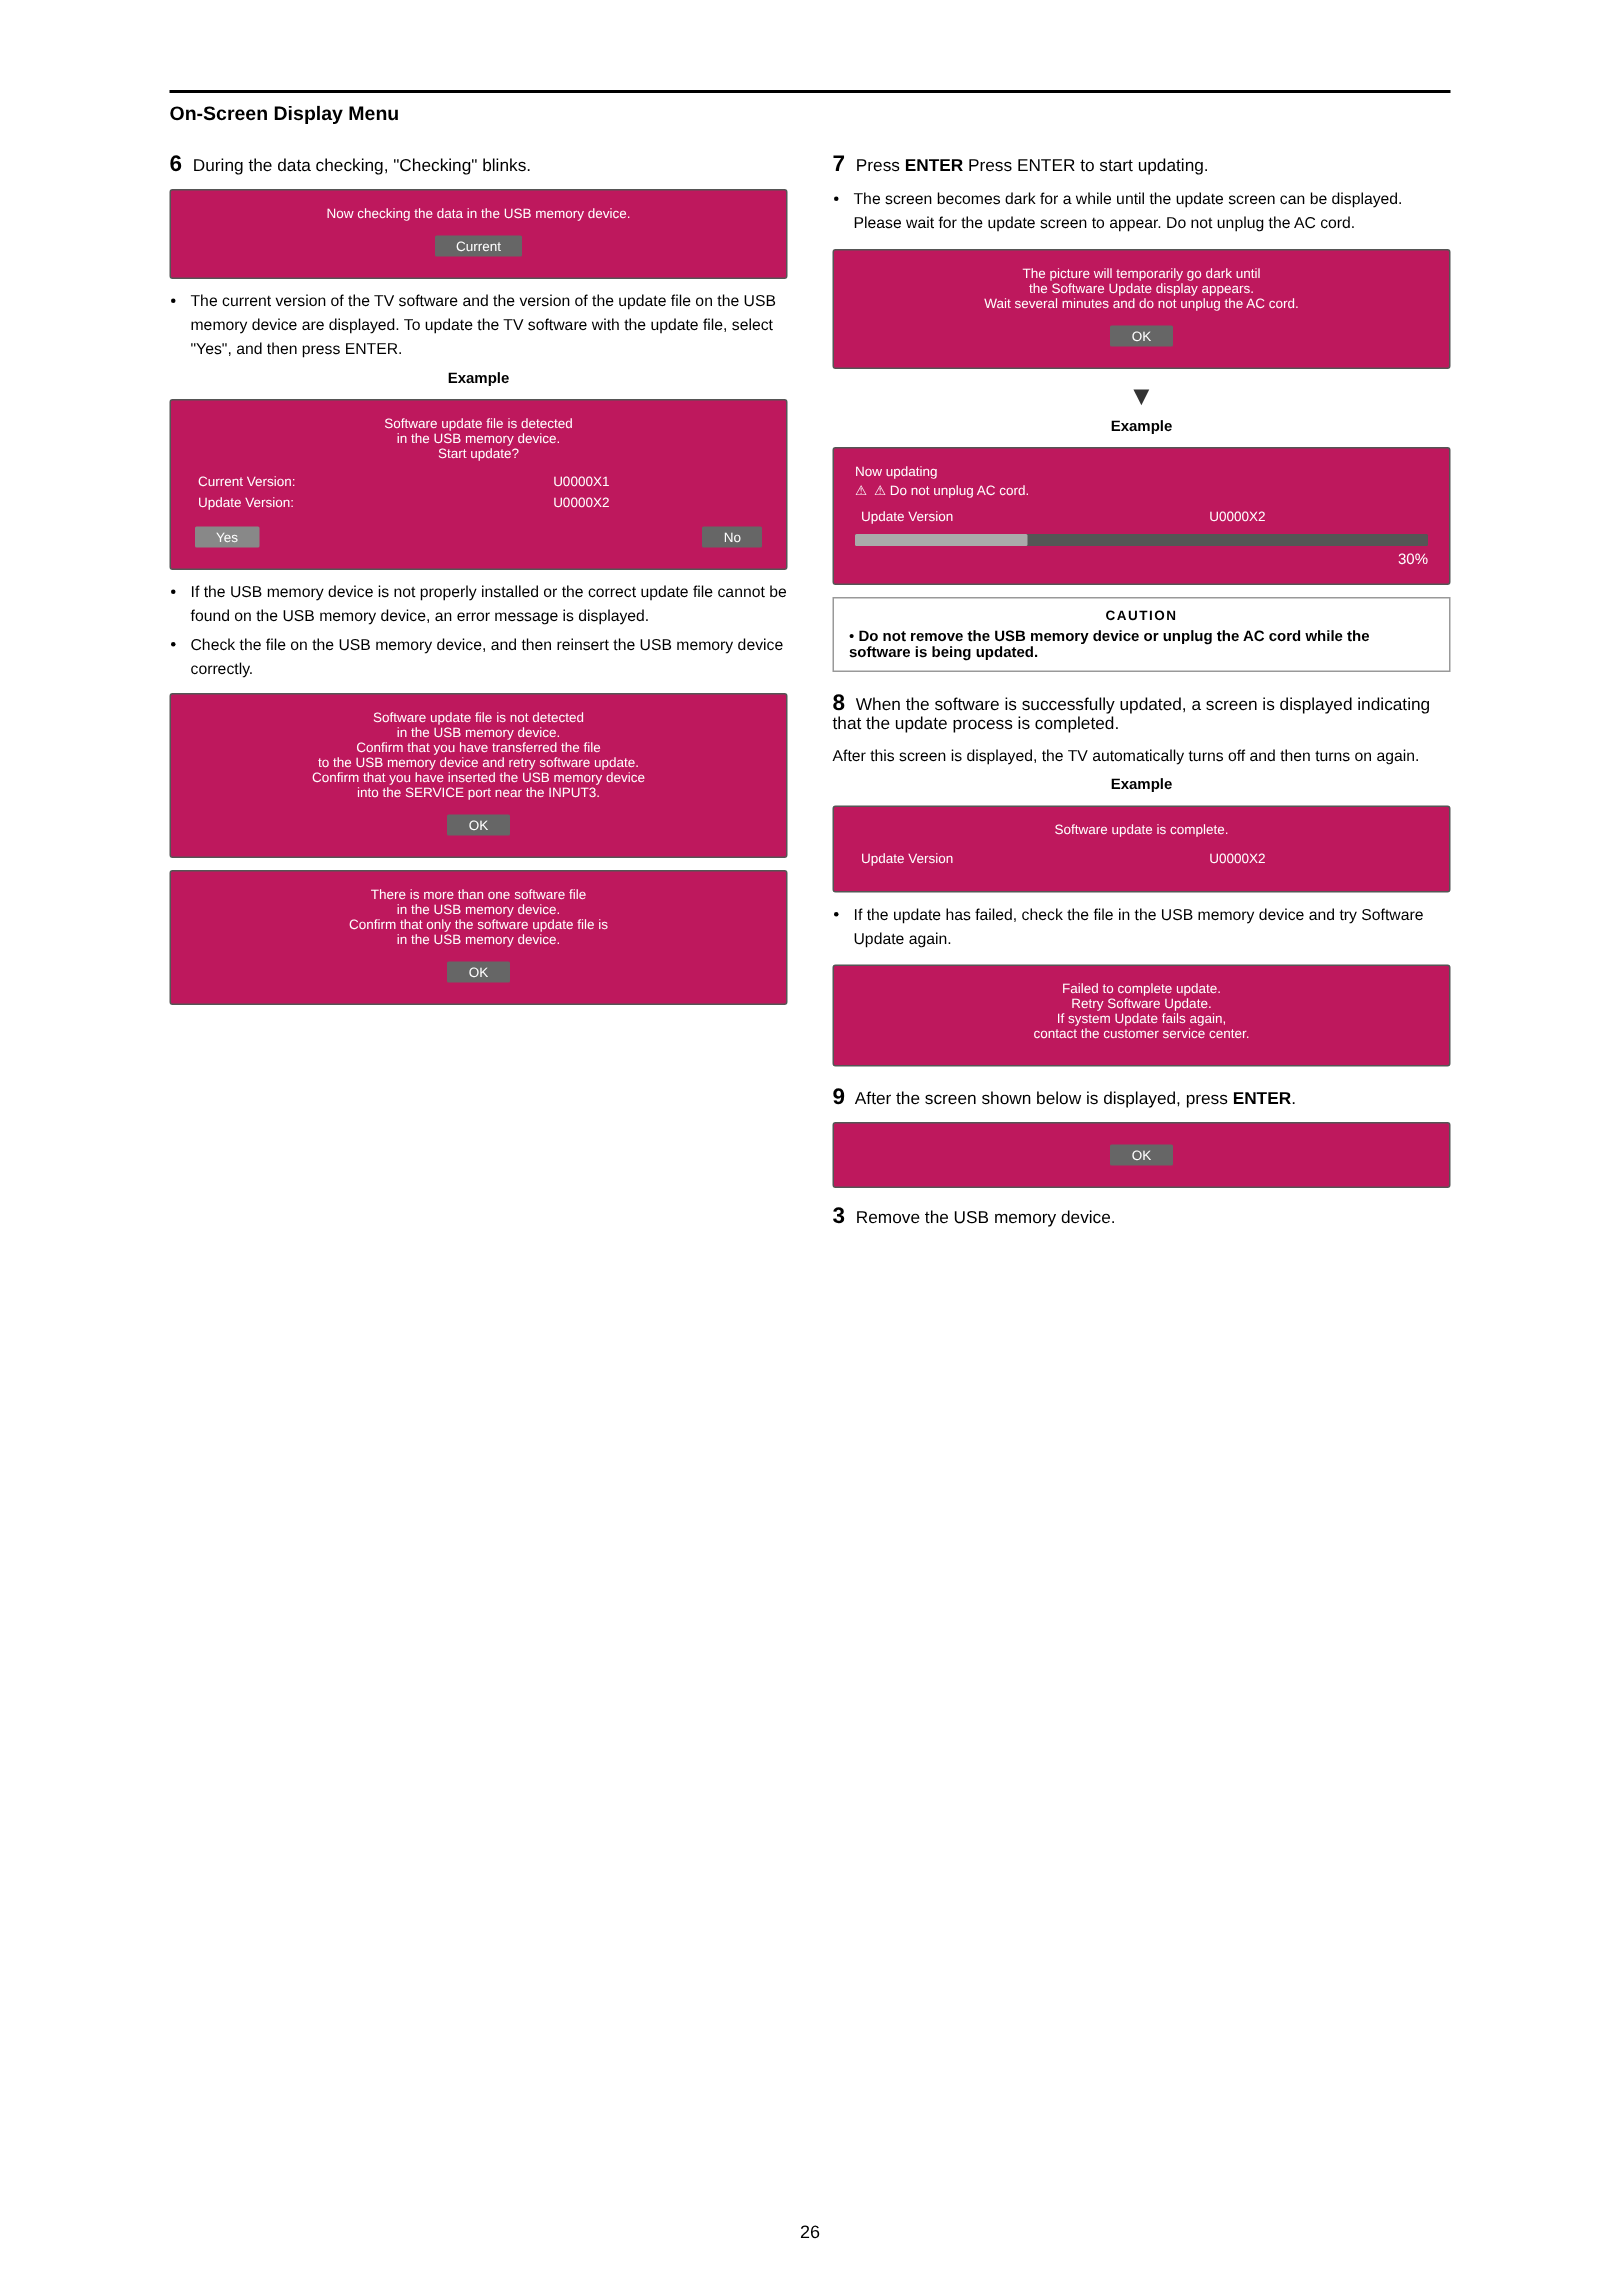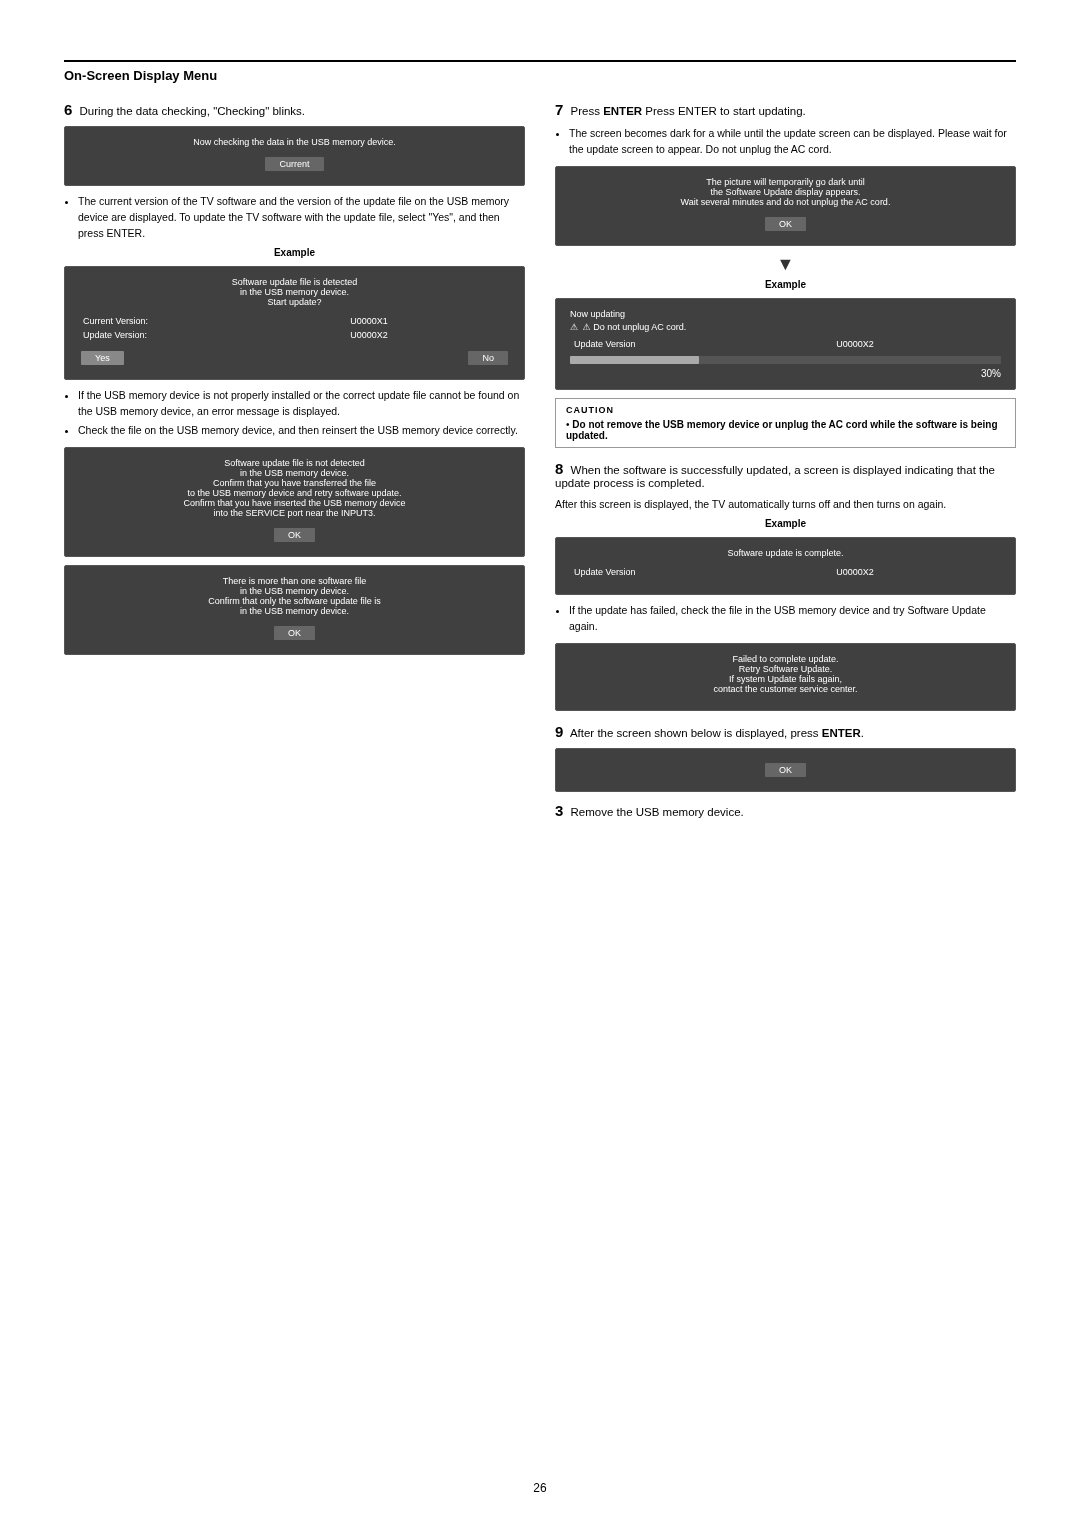--- a/index.html
+++ b/index.html
@@ -16,7 +16,7 @@
     .page-container {
       width: 1080px;
       min-height: 1527px;
-      padding: 60px 64px;
+      padding: 60px 113px;
       position: relative;
     }
 

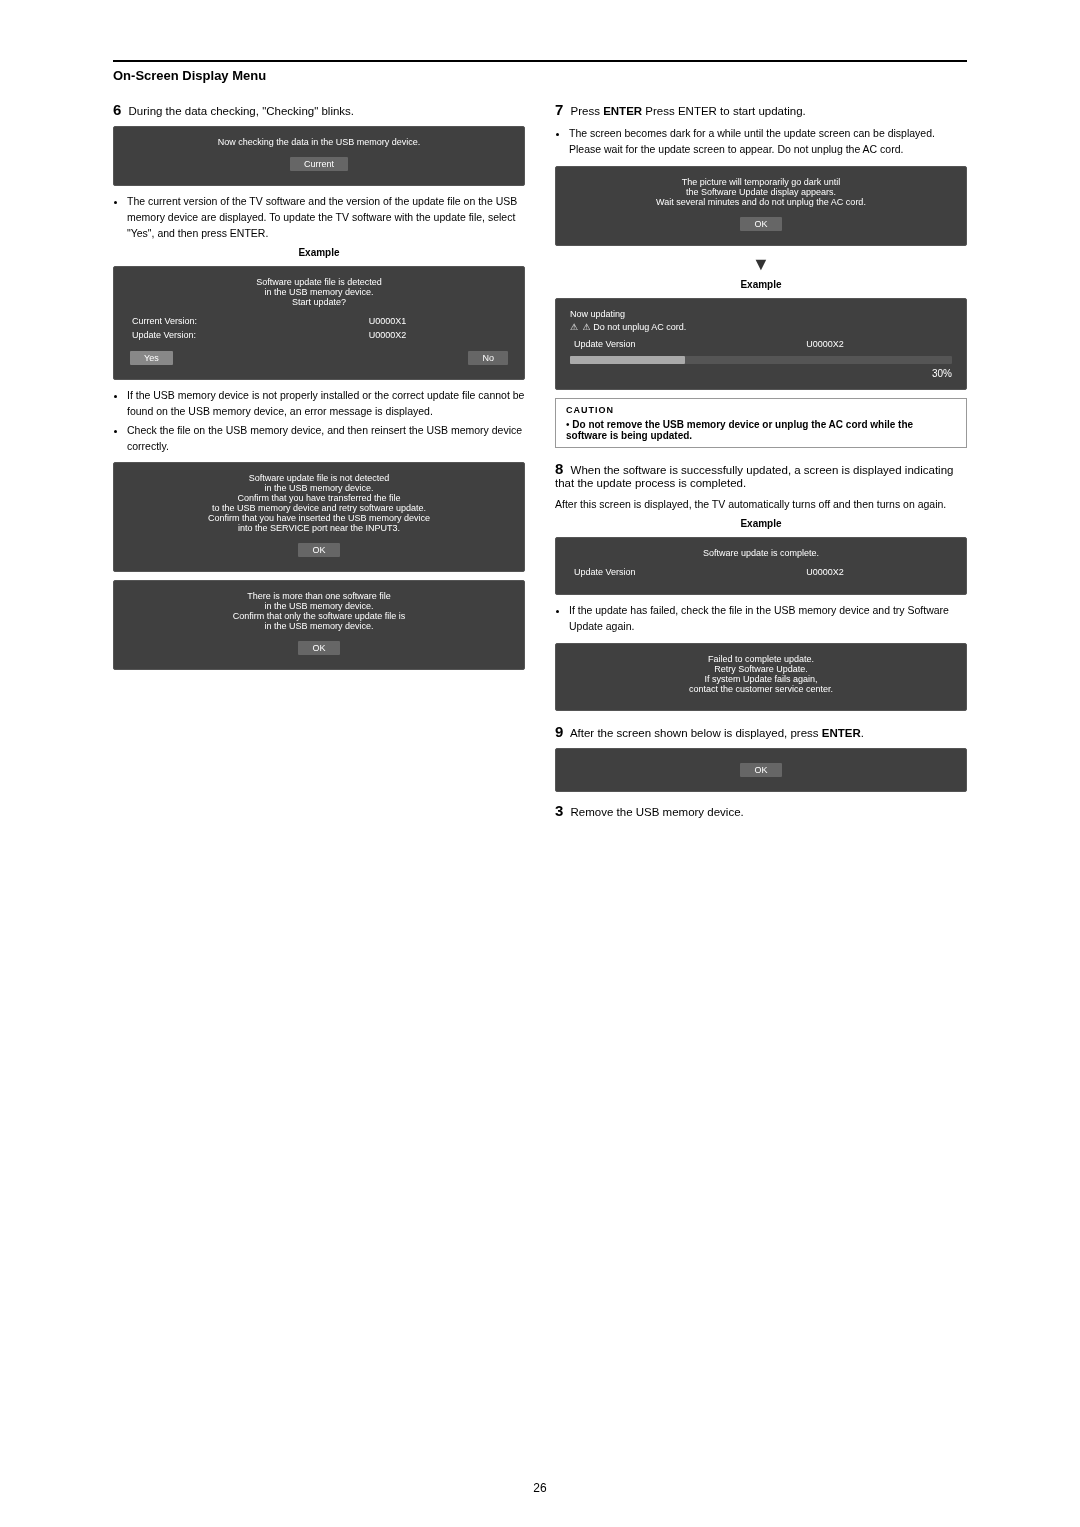--- a/index.html
+++ b/index.html
@@ -58,7 +58,7 @@
 
     
     .screen-box {
-      background: #404040;
+      background: #be185d;
       color: #ffffff;
       border: 1px solid #555;
       padding: 10px 14px;

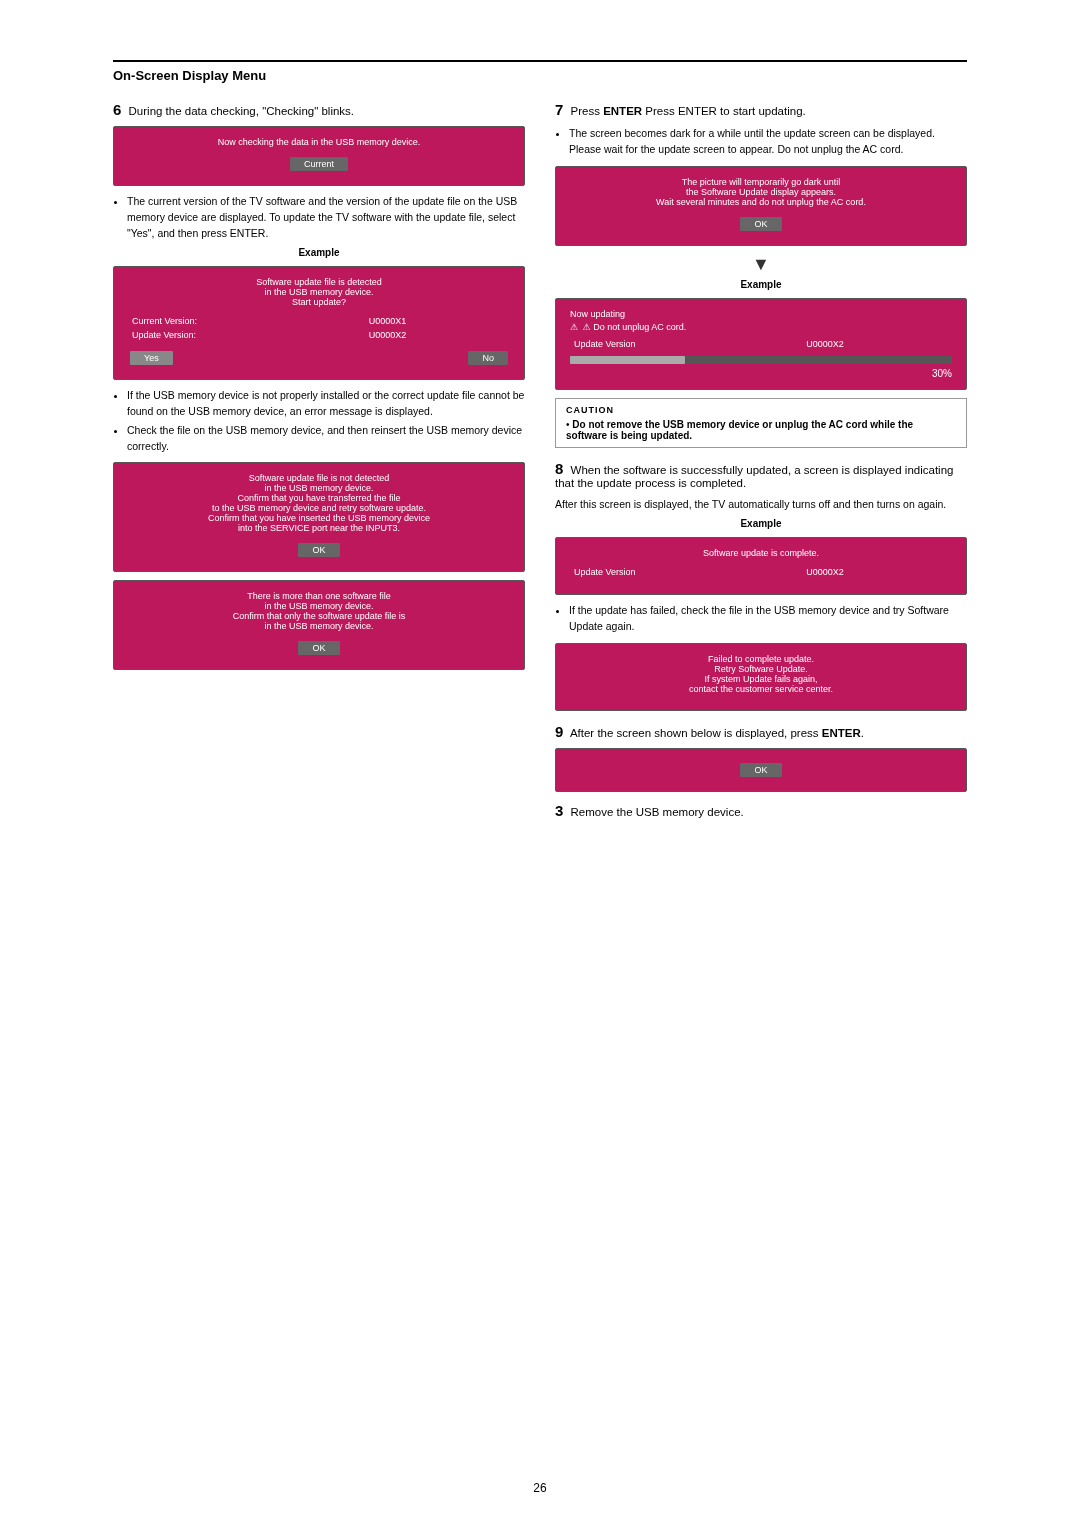--- a/index.html
+++ b/index.html
@@ -127,6 +127,7 @@
       font-size: 9px;
       letter-spacing: 1px;
       margin-bottom: 4px;
+      text-align: center;
     }
 
     .caution-text {

